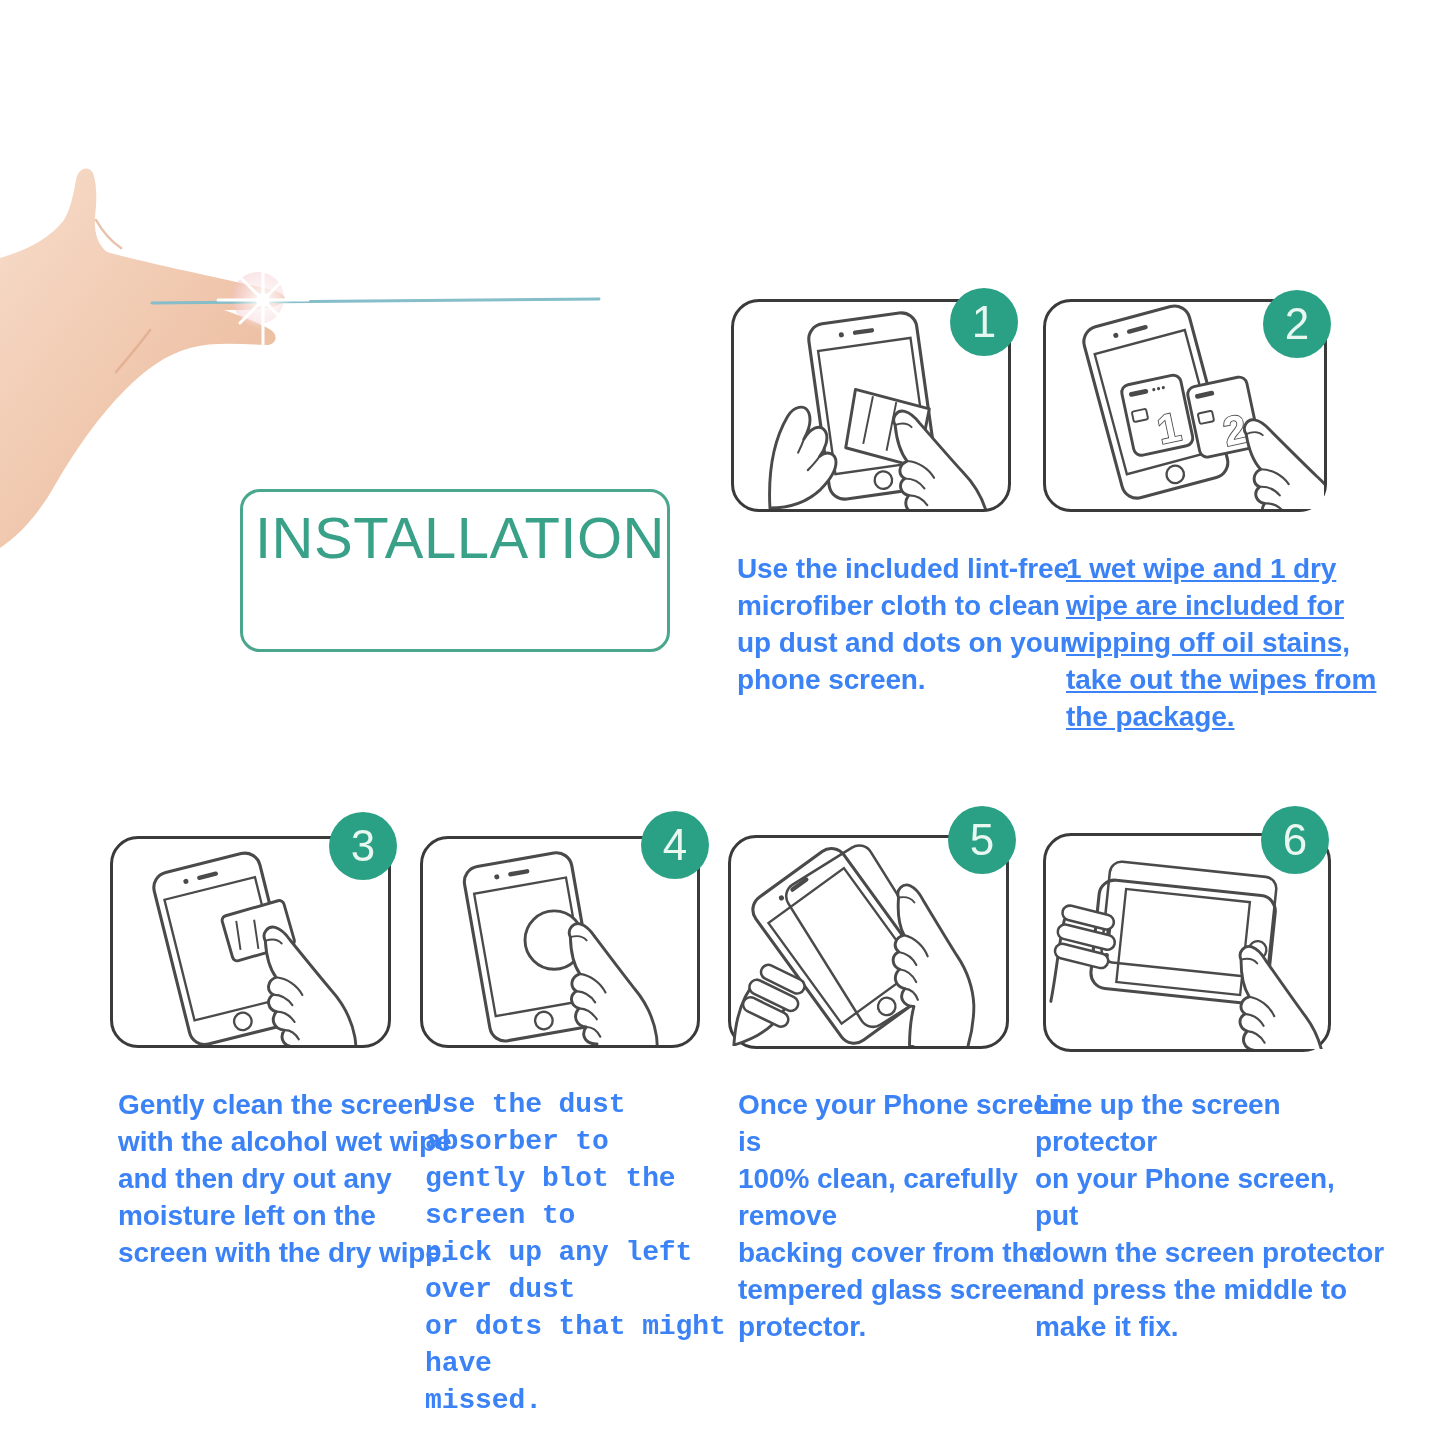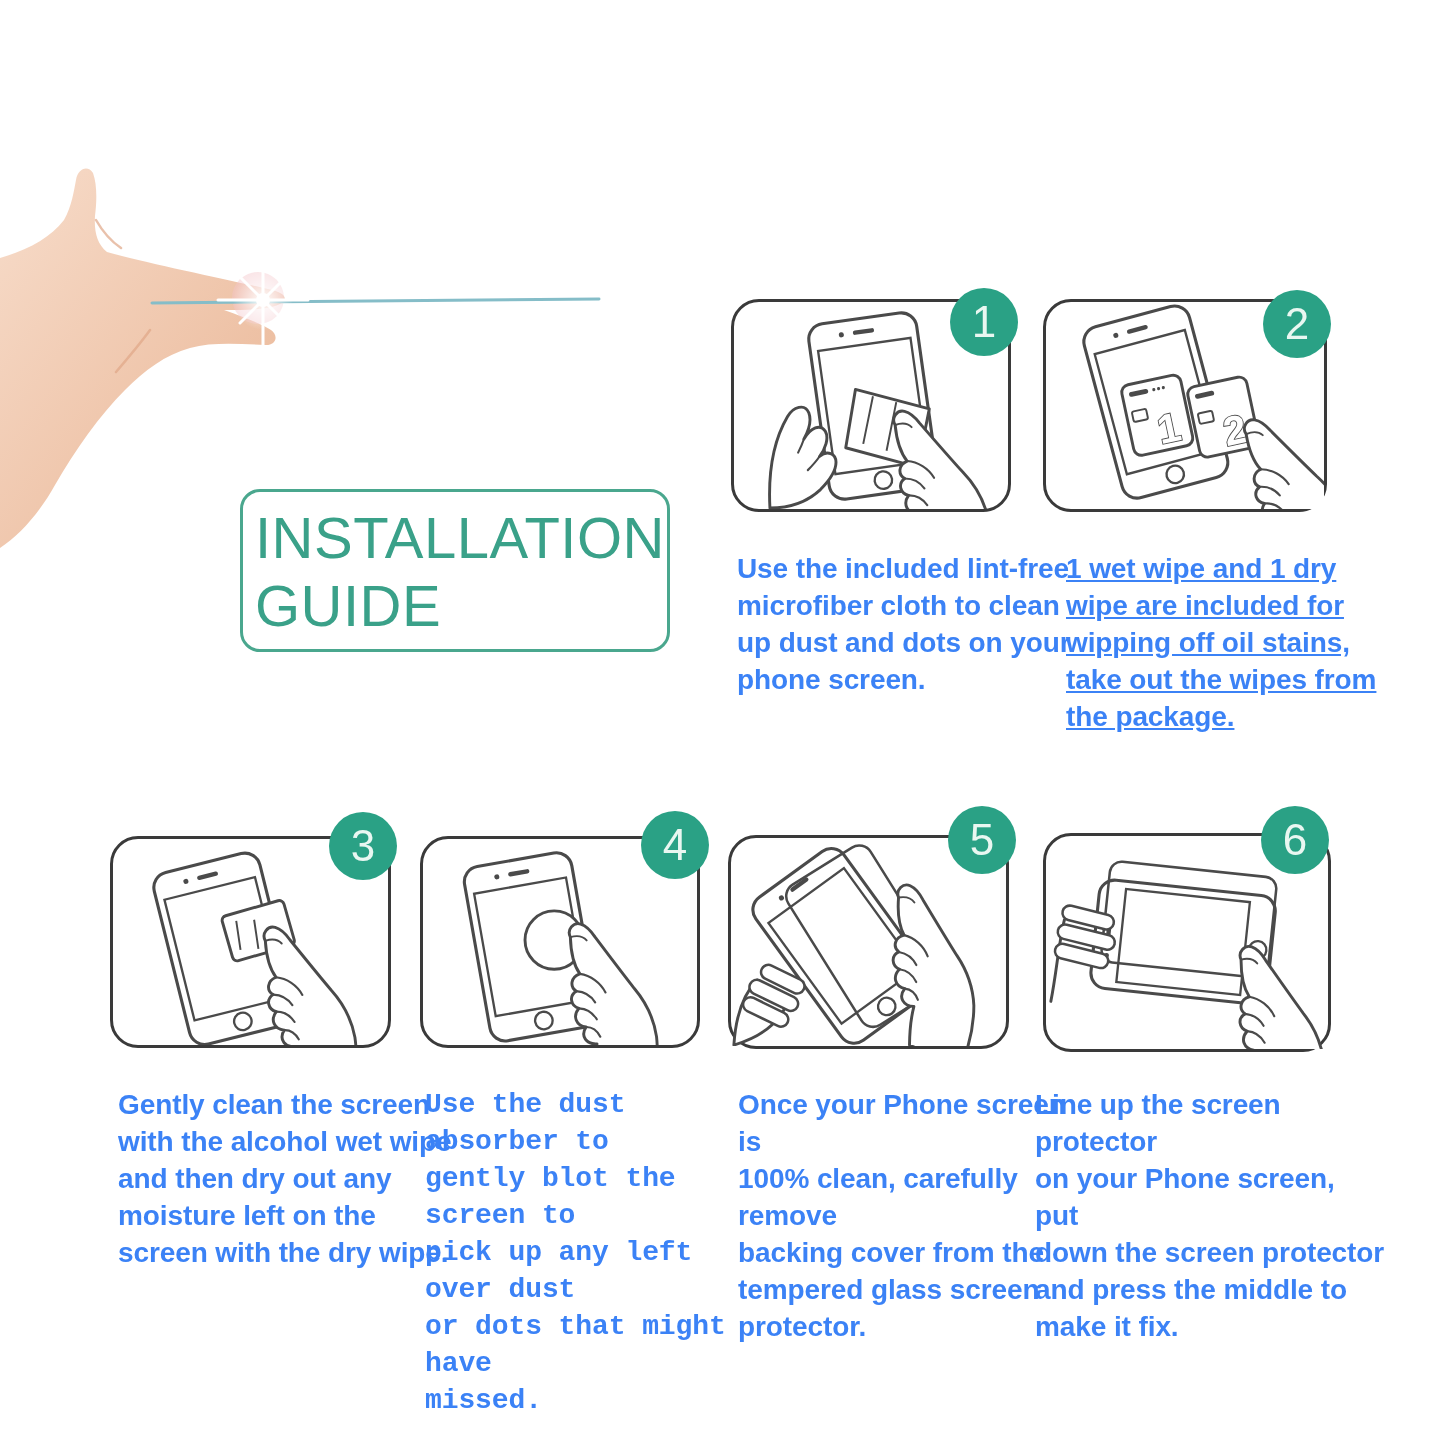--- a/index.html
+++ b/index.html
@@ -90,7 +90,6 @@
   
   <div class="titlebox">
     <span class="titleline">INSTALLATION</span>
-    <span class="titleline">GUIDE</span>
   </div>
 
   

